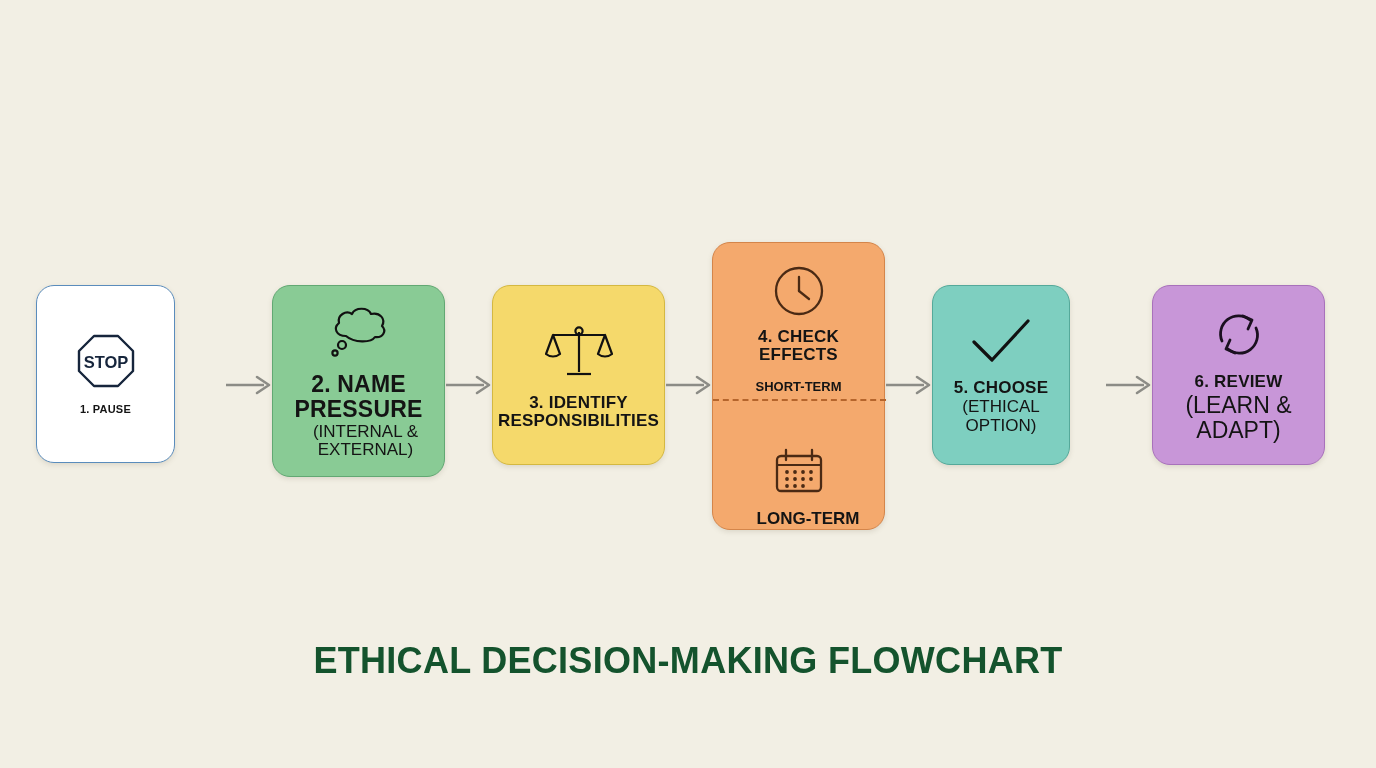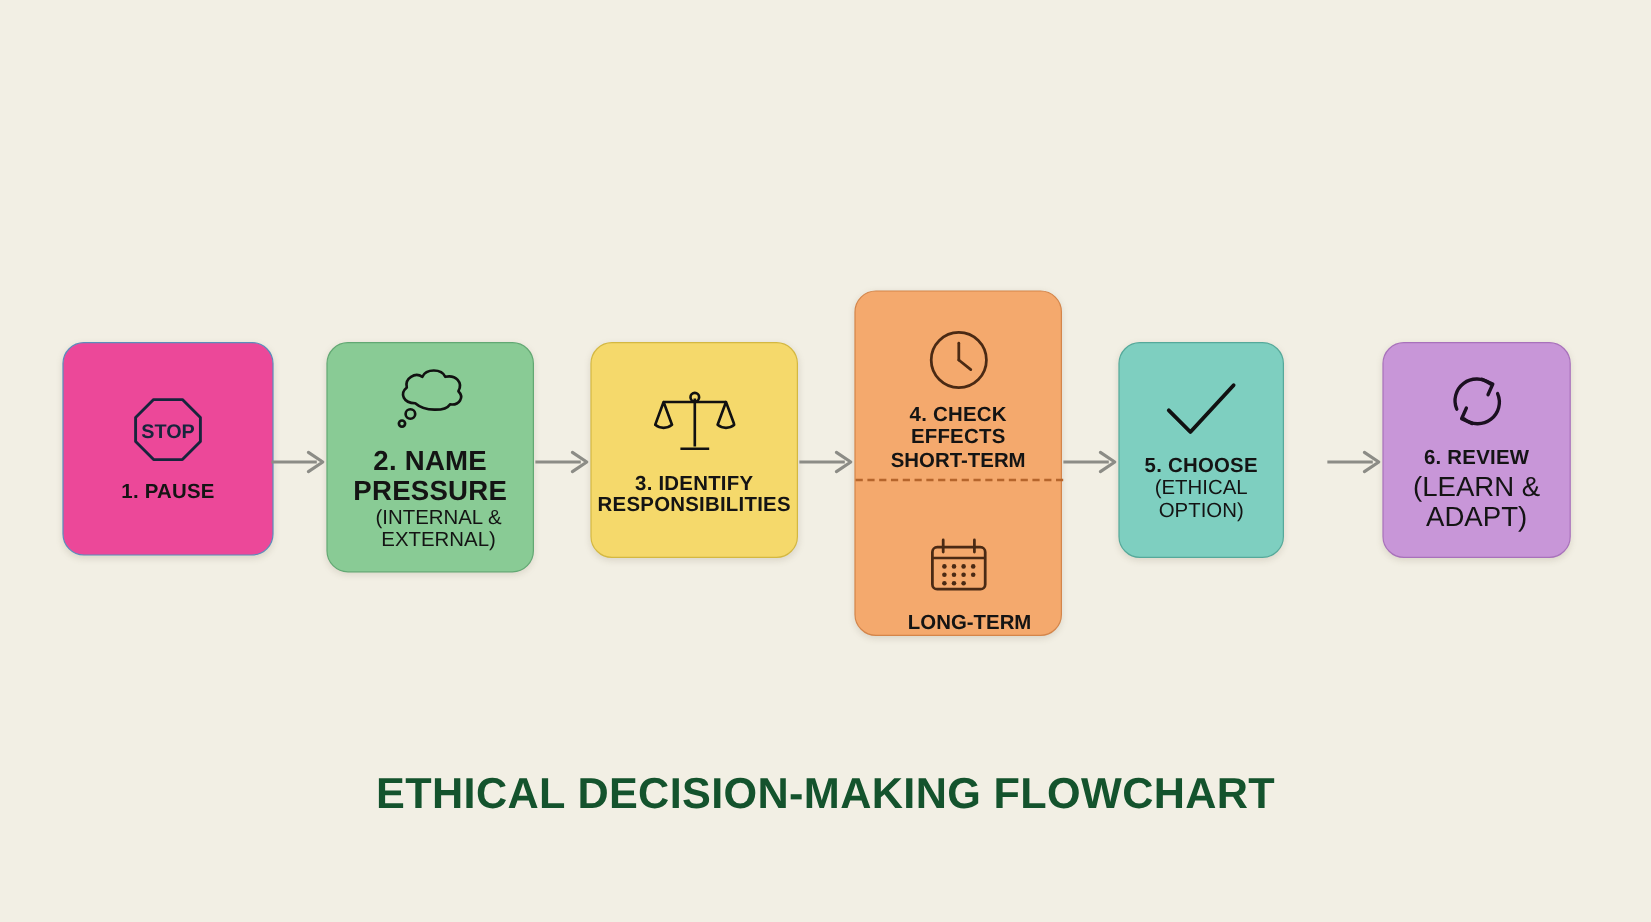--- a/index.html
+++ b/index.html
@@ -51,8 +51,8 @@
   }
 
   
-  #node-1 { left: 52px;   top: 285px; width: 176px; height: 178px;
-            background: #ec4899; border: 1.5px solid #5a8cbc; }
+  #node-1 { left: 36px;   top: 285px; width: 139px; height: 178px;
+            background: #ffffff; border: 1.5px solid #5a8cbc; }
   #node-2 { left: 272px;  top: 285px; width: 173px; height: 192px;
             background: #89cb95; border: 1.5px solid #62a873; }
   #node-3 { left: 492px;  top: 285px; width: 173px; height: 180px;

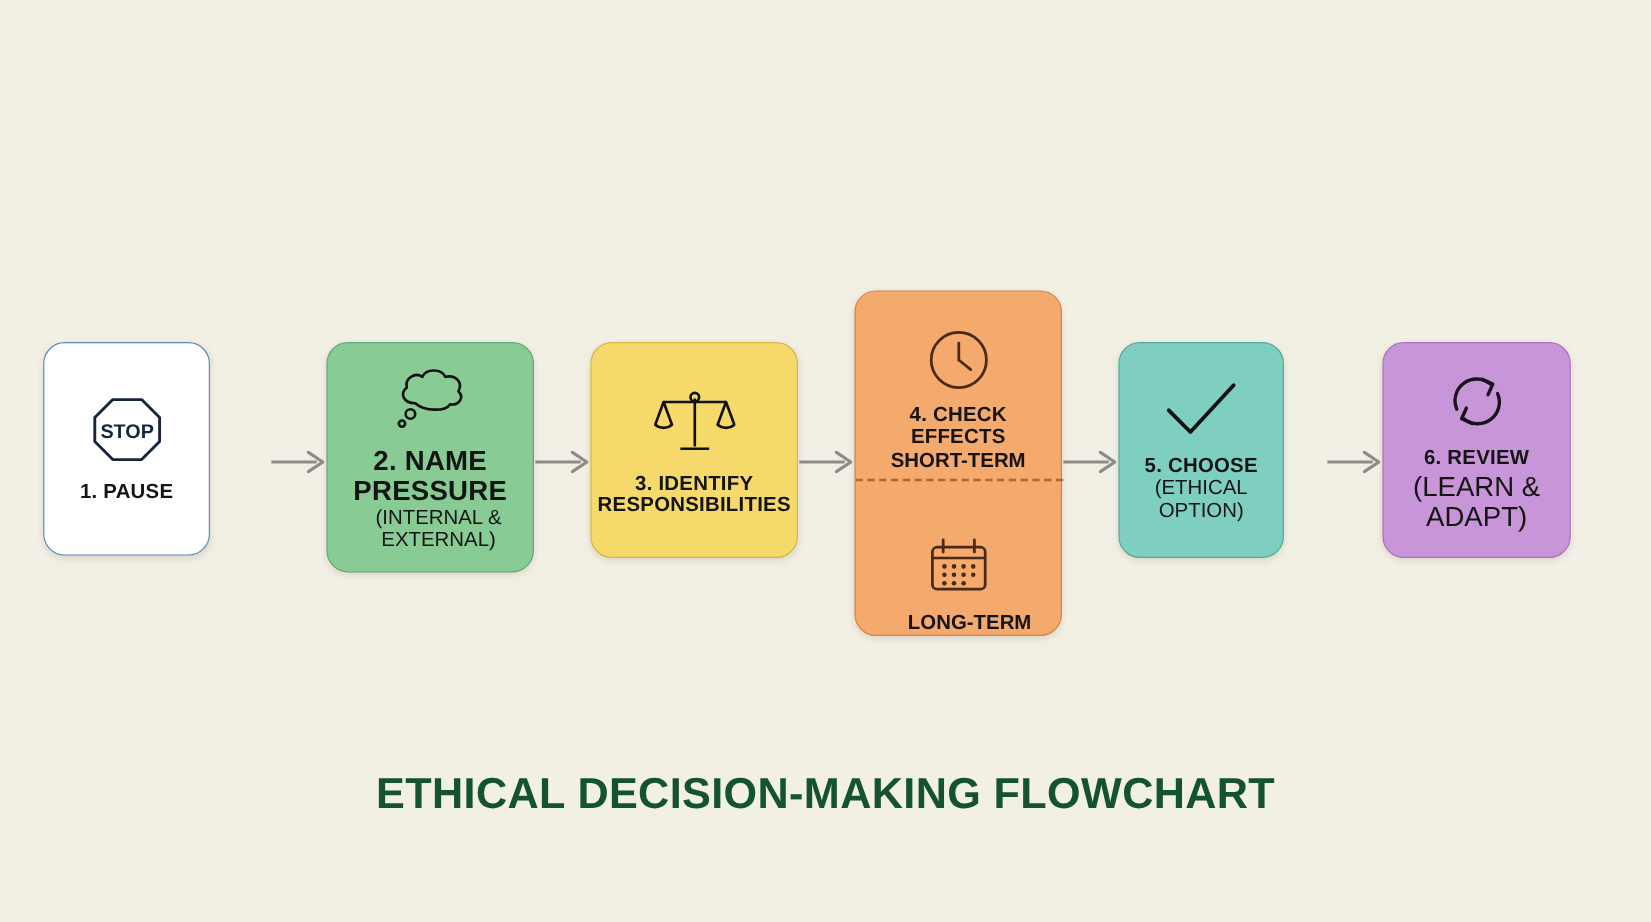--- a/index.html
+++ b/index.html
@@ -85,7 +85,7 @@
   #node-4 .half-top { height: 140px; }
   #node-4 .half-bottom { height: 120px; padding-top: 20px; }
   #node-4 .label { font-size: 17px; margin-top: 10px; }
-  #node-4 .sublabel { font-size: 17px; font-weight: bold; margin-top: 2px; }
+  #node-4 .sublabel { font-size: 13px; font-weight: bold; margin-top: 15px; }
   #node-4 .bottom-label { font-size: 17px; font-weight: bold; margin-top: 12px; margin-left: 19px; }
   .divider {
     position: absolute;

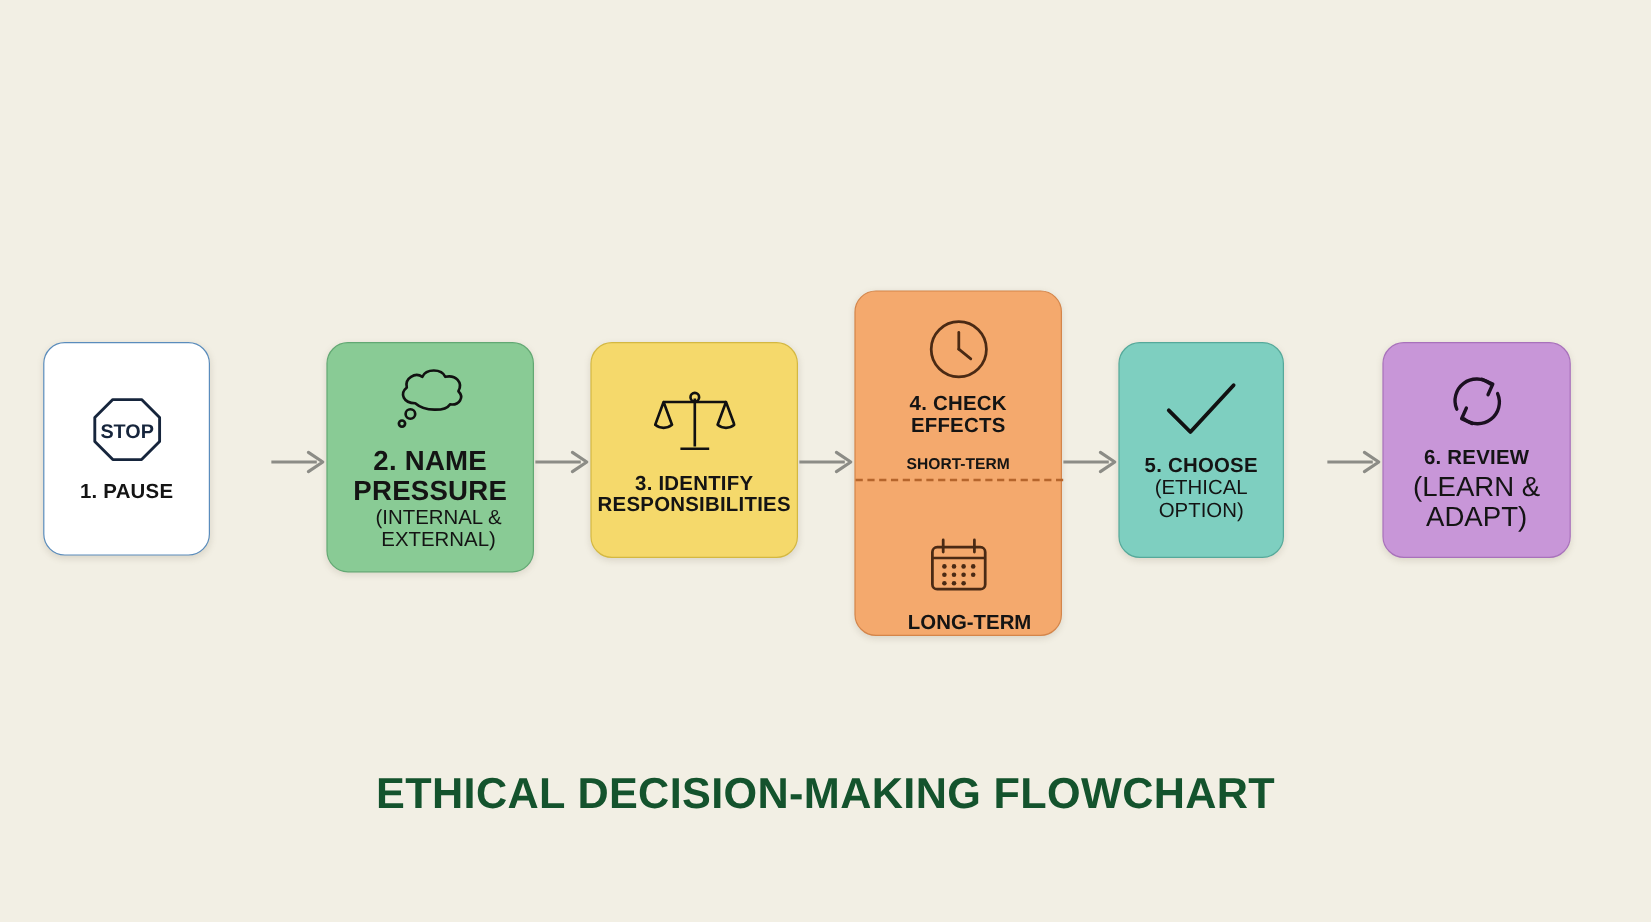--- a/index.html
+++ b/index.html
@@ -62,7 +62,7 @@
             justify-content: flex-start; padding-top: 16px; }
   #node-5 { left: 932px;  top: 285px; width: 138px; height: 180px;
             background: #7ecfc0; border: 1.5px solid #55a99a; }
-  #node-6 { left: 1152px; top: 285px; width: 157px; height: 180px;
+  #node-6 { left: 1152px; top: 285px; width: 173px; height: 180px;
             background: #c896d8; border: 1.5px solid #a871bb; }
 
   #node-1 .label { font-size: 17px; margin-top: 14px; text-align: center; }

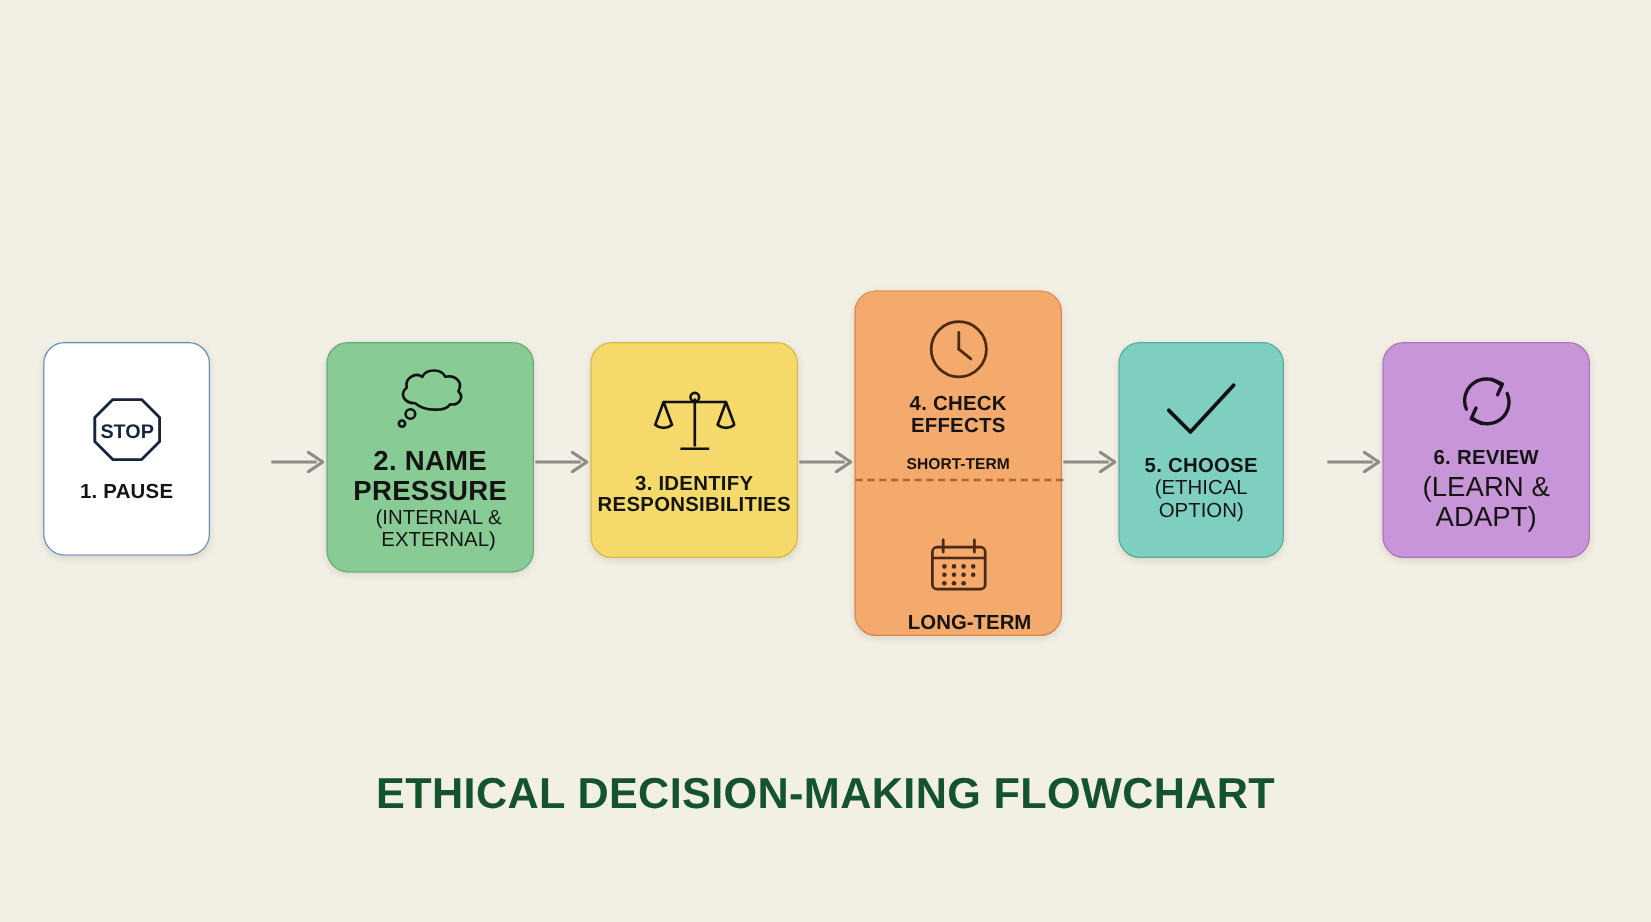--- a/index.html
+++ b/index.html
@@ -65,7 +65,7 @@
   #node-6 { left: 1152px; top: 285px; width: 173px; height: 180px;
             background: #c896d8; border: 1.5px solid #a871bb; }
 
-  #node-1 .label { font-size: 17px; margin-top: 14px; text-align: center; }
+  #node-1 .label { font-size: 11px; margin-top: 14px; text-align: center; }
   #node-2 .label { font-size: 23px; margin-top: 12px; }
   #node-2 .sublabel { font-size: 17px; font-weight: normal; margin-top: 1px; padding-left: 16px; }
   #node-3 .label { font-size: 17px; margin-top: 14px; }

